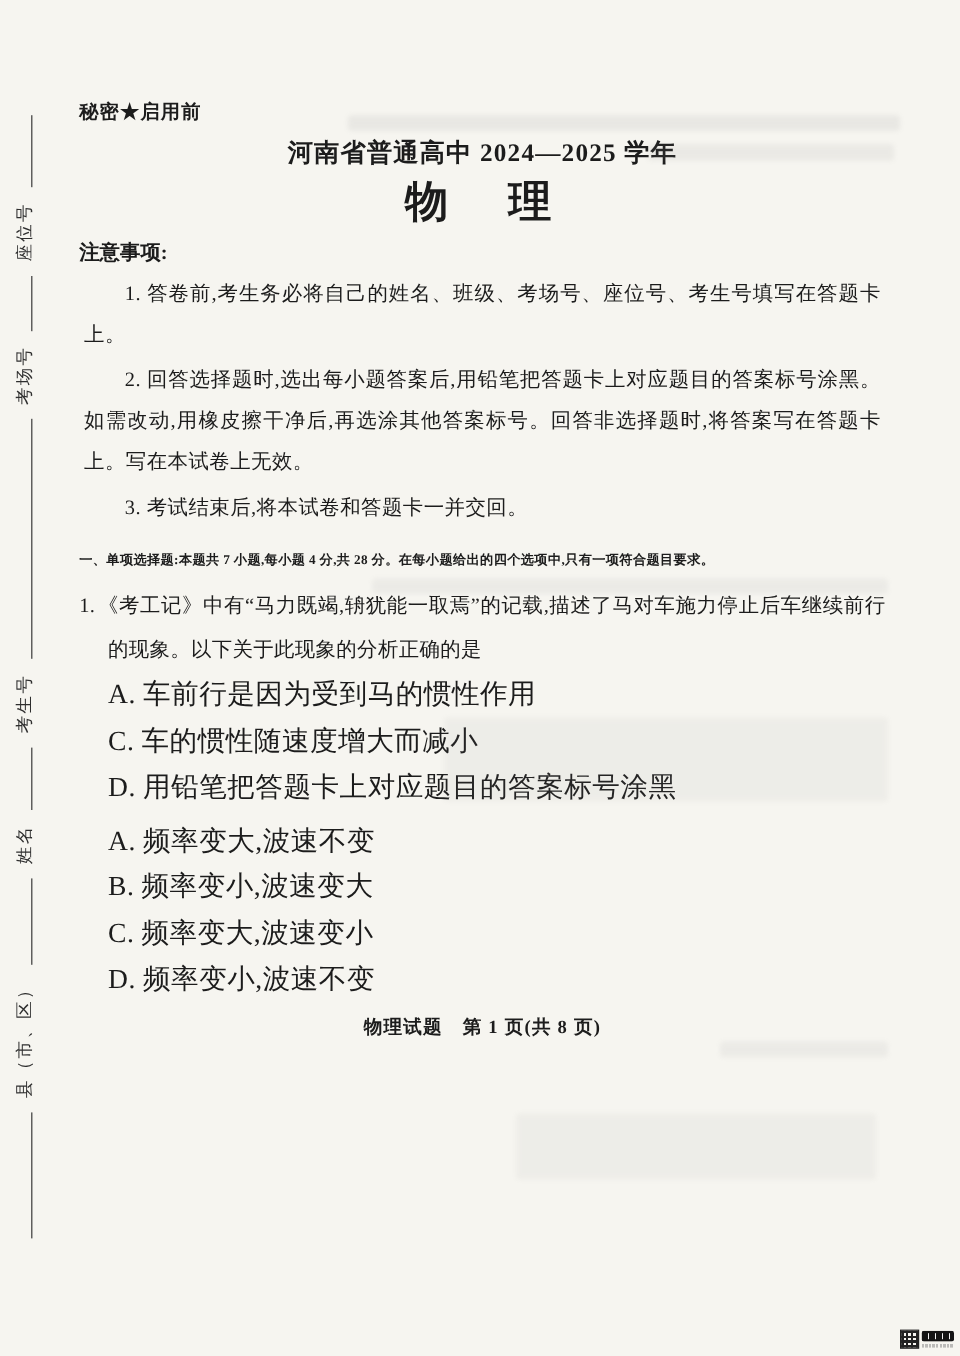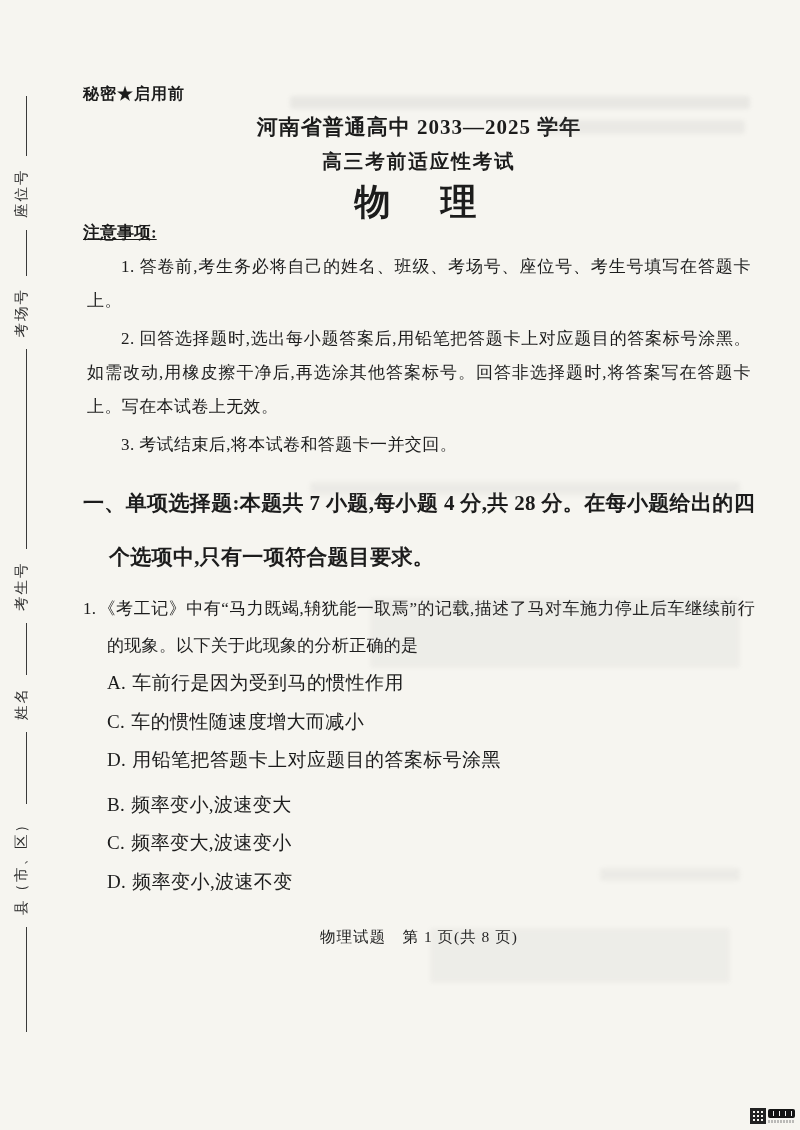--- a/index.html
+++ b/index.html
@@ -31,7 +31,7 @@
   .sl-room{width:46px;}
   .sl-seat{width:60px;}
   
-  .content{position:absolute;left:83px;top:0;width:672px;}
+  .content{position:absolute;left:66px;top:0;width:672px;}
   .classification{margin-top:84px;font-size:16px;font-weight:bold;line-height:20px;letter-spacing:1px;}
   .title1{margin:9px 0 0;text-align:center;font-size:21px;font-weight:bold;line-height:28px;letter-spacing:1px;}
   .title2{margin:7px 0 0;text-align:center;font-size:19.5px;font-weight:bold;line-height:27px;letter-spacing:2px;}

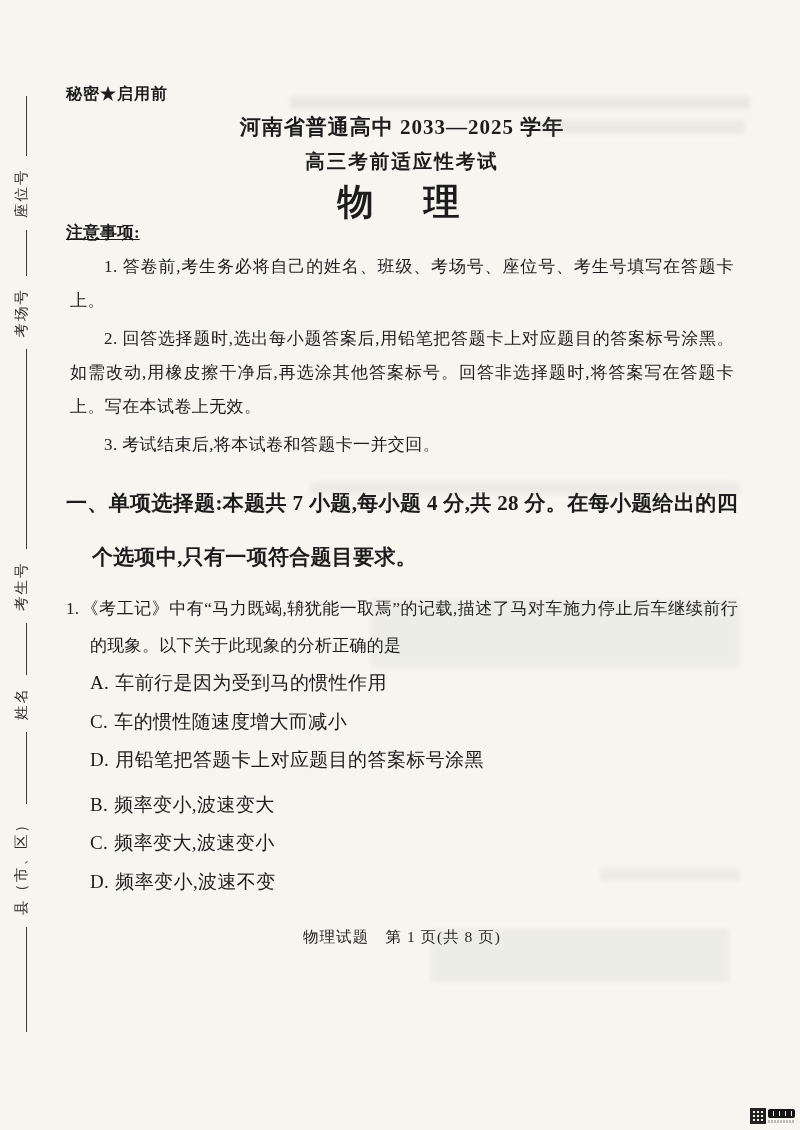--- a/index.html
+++ b/index.html
@@ -93,7 +93,7 @@
 
     <div class="classification">秘密★启用前</div>
 
-    <div class="title1">河南省普通高中 2033—2025 学年</div>
+    <div class="title1">河南省普通高中 2024—2025 学年</div>
     <div class="title2">高三考前适应性考试</div>
     <div class="subject">物　理</div>
 

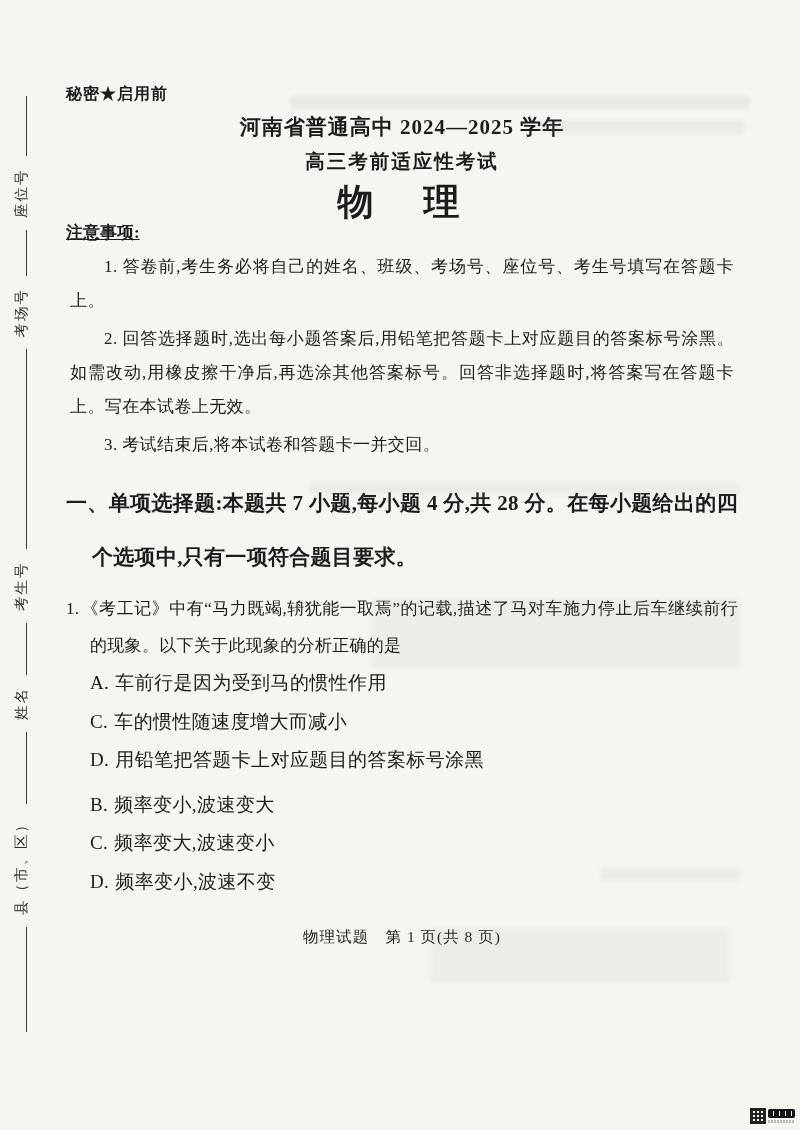--- a/index.html
+++ b/index.html
@@ -94,7 +94,6 @@
     <div class="classification">秘密★启用前</div>
 
     <div class="title1">河南省普通高中 2024—2025 学年</div>
-    <div class="title2">高三考前适应性考试</div>
     <div class="subject">物　理</div>
 
     <div class="notice">

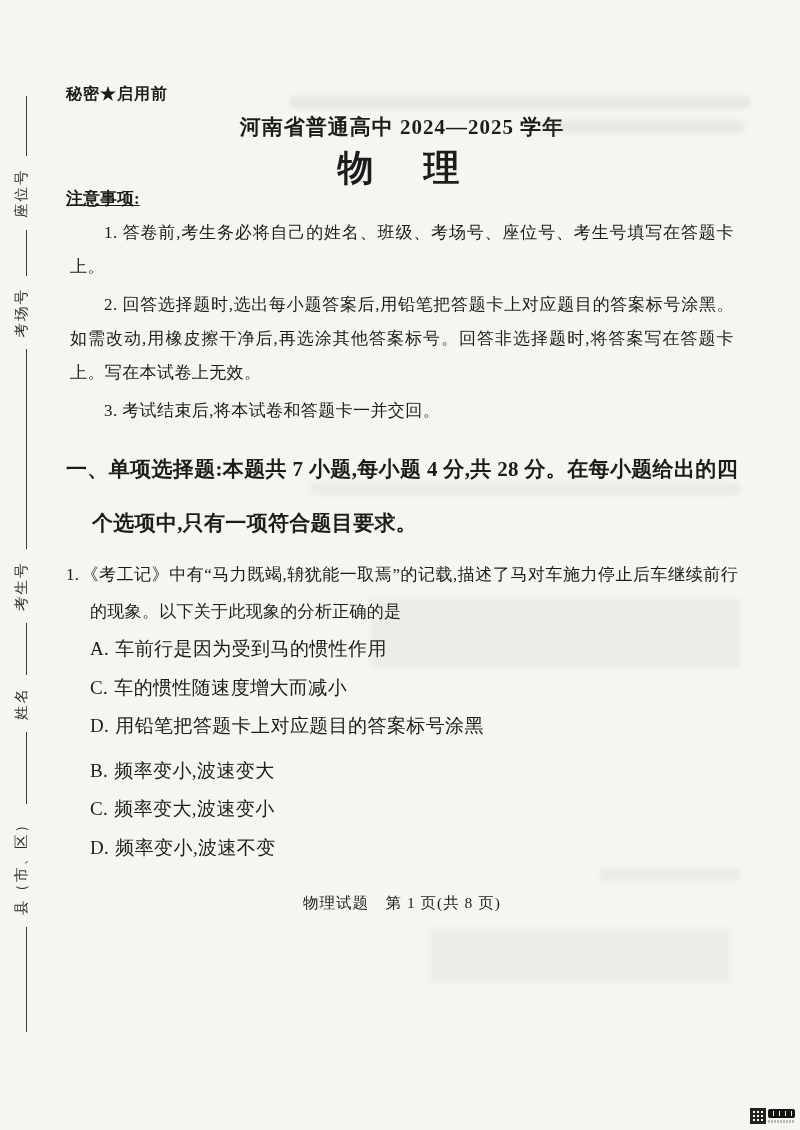--- a/index.html
+++ b/index.html
@@ -36,7 +36,7 @@
   .title1{margin:9px 0 0;text-align:center;font-size:21px;font-weight:bold;line-height:28px;letter-spacing:1px;}
   .title2{margin:7px 0 0;text-align:center;font-size:19.5px;font-weight:bold;line-height:27px;letter-spacing:2px;}
   .subject{margin-top:9px;text-align:center;font-size:36px;font-weight:bold;line-height:36px;letter-spacing:7px;}
-  .notice-heading{font-size:17px;font-weight:bold;line-height:26px;text-decoration:underline;}
+  .notice-heading{margin-top:12px;font-size:17px;font-weight:bold;line-height:26px;}
   .notice-item{margin:4px;font-size:17px;line-height:34px;text-align:justify;text-indent:2em;letter-spacing:0.4px;}
   .section-heading{margin:14px 0 0;font-size:21px;font-weight:bold;line-height:54px;
     padding-left:26px;text-indent:-26px;text-align:justify;letter-spacing:0.3px;}

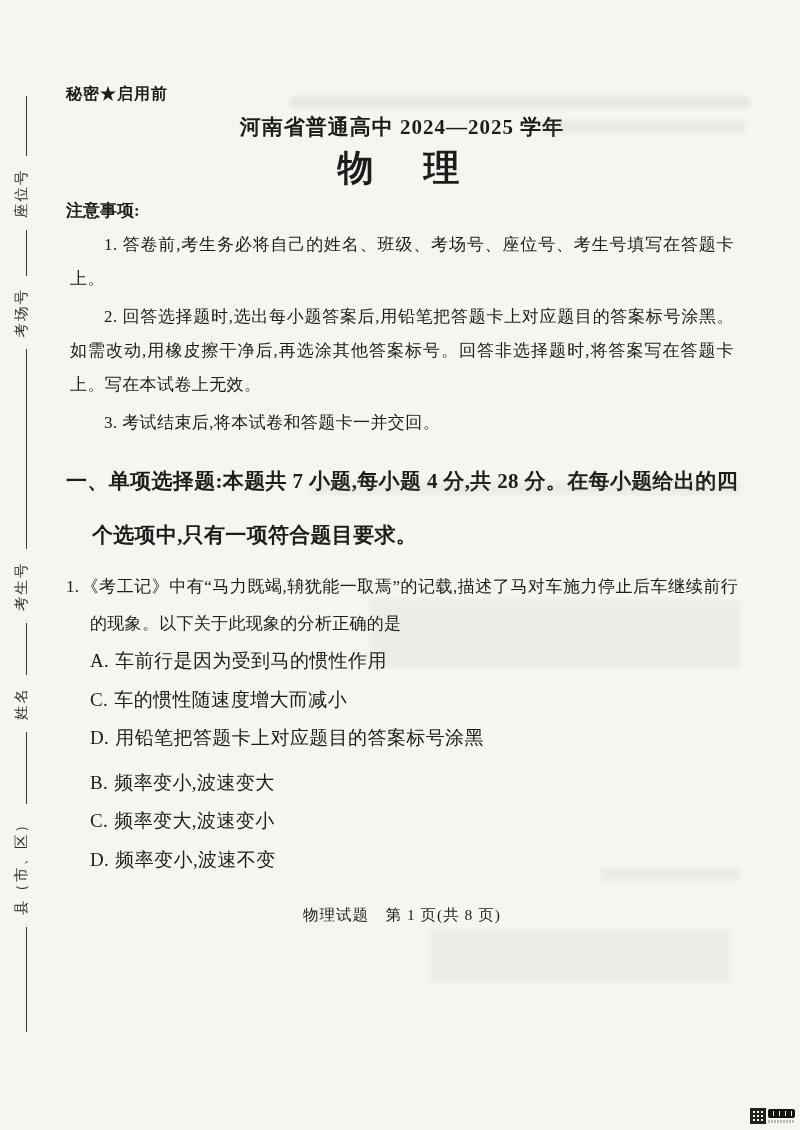--- a/index.html
+++ b/index.html
@@ -38,7 +38,7 @@
   .subject{margin-top:9px;text-align:center;font-size:36px;font-weight:bold;line-height:36px;letter-spacing:7px;}
   .notice-heading{margin-top:12px;font-size:17px;font-weight:bold;line-height:26px;}
   .notice-item{margin:4px;font-size:17px;line-height:34px;text-align:justify;text-indent:2em;letter-spacing:0.4px;}
-  .section-heading{margin:14px 0 0;font-size:21px;font-weight:bold;line-height:54px;
+  .section-heading{margin:14px 0 0;font-size:11px;font-weight:bold;line-height:26px;
     padding-left:26px;text-indent:-26px;text-align:justify;letter-spacing:0.3px;}
   .question{margin-top:6px;}
   .stem{margin:0;font-size:17px;line-height:37px;text-align:justify;

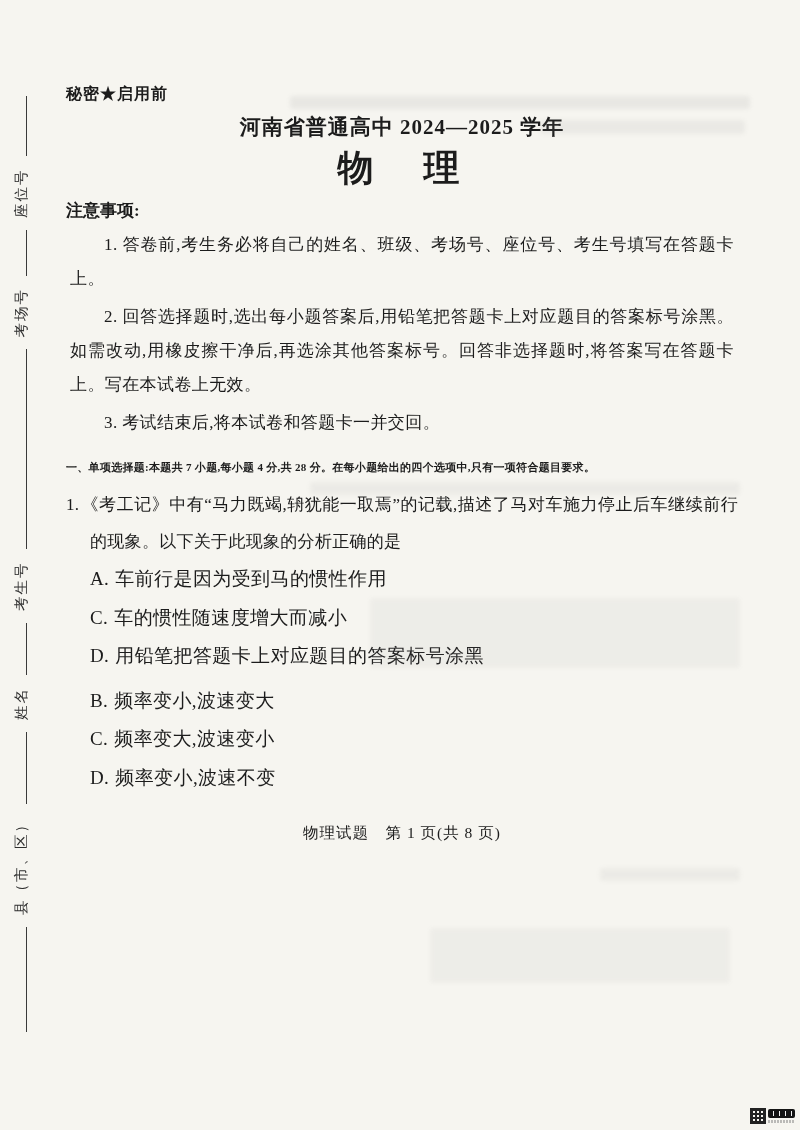--- a/index.html
+++ b/index.html
@@ -44,7 +44,7 @@
   .stem{margin:0;font-size:17px;line-height:37px;text-align:justify;
     padding-left:24px;text-indent:-24px;letter-spacing:0.3px;}
   .qnum{padding-right:2px;}
-  .options p{margin:0;font-size:19px;line-height:38.5px;padding-left:24px;letter-spacing:0.4px;}
+  .options p{margin:0;font-size:23px;line-height:38.5px;padding-left:24px;letter-spacing:0.4px;}
   .opt-label{padding-right:6px;}
   .mvar{font-style:italic;font-family:"DejaVu Serif",serif;padding:0 1px;}
   .footer{margin-top:26px;text-align:center;font-size:15.5px;letter-spacing:1px;}

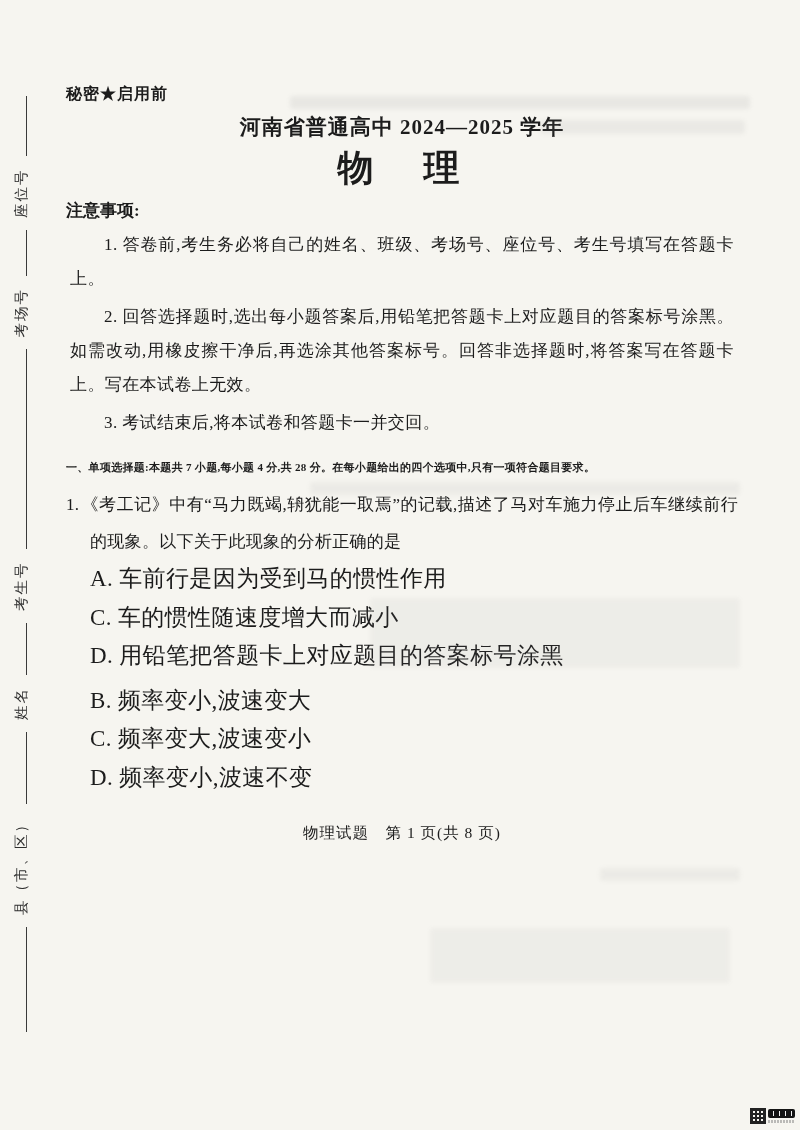--- a/index.html
+++ b/index.html
@@ -116,6 +116,7 @@
 
     <div class="question">
       <div class="options">
+        <p><span class="opt-label">A.</span><span>频率变大,波速不变</span></p>
         <p><span class="opt-label">B.</span><span>频率变小,波速变大</span></p>
         <p><span class="opt-label">C.</span><span>频率变大,波速变小</span></p>
         <p><span class="opt-label">D.</span><span>频率变小,波速不变</span></p>

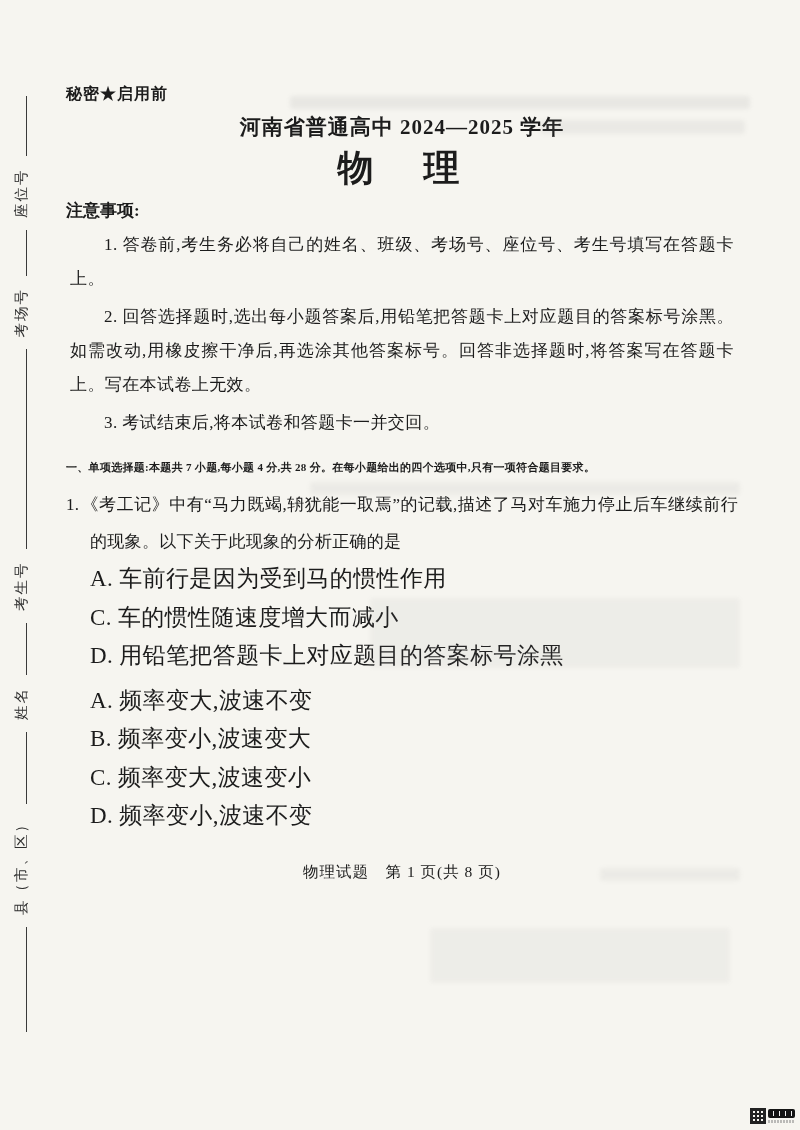--- a/index.html
+++ b/index.html
@@ -47,7 +47,7 @@
   .options p{margin:0;font-size:23px;line-height:38.5px;padding-left:24px;letter-spacing:0.4px;}
   .opt-label{padding-right:6px;}
   .mvar{font-style:italic;font-family:"DejaVu Serif",serif;padding:0 1px;}
-  .footer{margin-top:26px;text-align:center;font-size:15.5px;letter-spacing:1px;}
+  .footer{margin-top:10px;text-align:center;font-size:15.5px;letter-spacing:1px;font-weight:bold;}
   
   .smudge{position:absolute;background:#8a8a8a;opacity:0.12;filter:blur(2px);border-radius:3px;pointer-events:none;}
   .sm1{left:290px;top:96px;width:460px;height:13px;}

